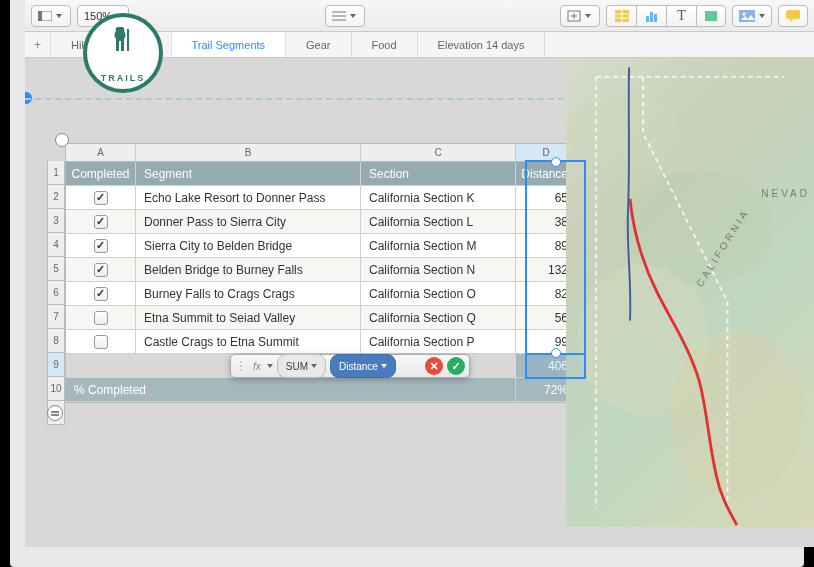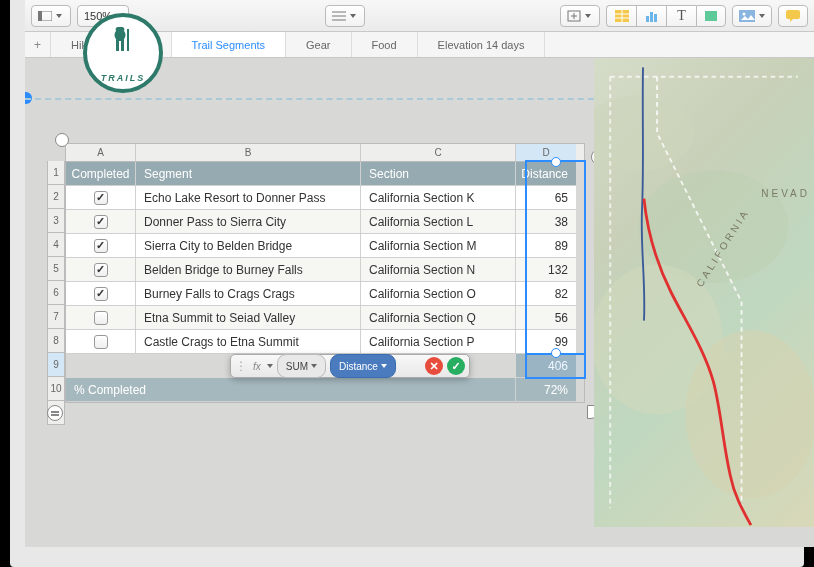--- a/index.html
+++ b/index.html
@@ -35,7 +35,7 @@
 .logo { position: absolute; top: -10px; left: 48px; width: 100px; height: 60px; }
 .logo-badge { width: 80px; height: 80px; border-radius: 50%; border: 4px solid #2d7a6a; background: #fff; position: absolute; top: -35px; left: 10px; display: flex; flex-direction: column; align-items: center; justify-content: flex-end; padding-bottom: 6px; }
 .logo-badge svg { position: absolute; top: 8px; }
-.logo-text { font-size: 9px; letter-spacing: 2px; font-weight: 600; color: #2d7a6a; font-style: italic; }
+.logo-text { font-size: 9px; letter-spacing: 2px; font-weight: 600; color: #2d7a6a; }
 
 
 .sheet-wrap { position: absolute; top: 85px; left: 40px; width: 520px; }

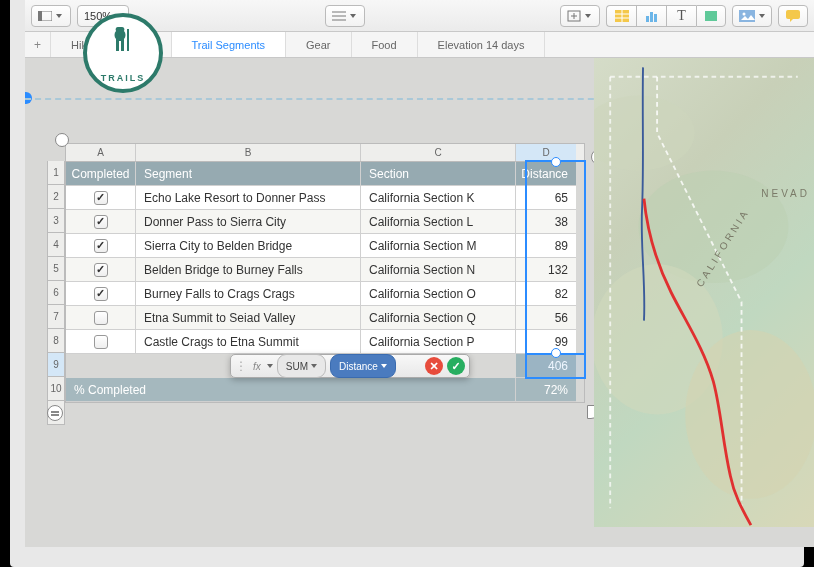--- a/index.html
+++ b/index.html
@@ -91,7 +91,7 @@
 .chev-down-w { width: 0; height: 0; border-left: 3px solid transparent; border-right: 3px solid transparent; border-top: 4px solid #fff; }
 
 
-.map { position: absolute; top: 58px; right: 0; width: 220px; bottom: 20px; background: linear-gradient(135deg, #d5dcc8 0%, #c8d0b8 30%, #c0d8c0 60%, #d8d8b8 100%); overflow: hidden; }
+.map { position: absolute; top: 58px; right: 0; width: 248px; bottom: 20px; background: linear-gradient(135deg, #d5dcc8 0%, #c8d0b8 30%, #c0d8c0 60%, #d8d8b8 100%); overflow: hidden; }
 .map svg { width: 100%; height: 100%; }
 .map-label { position: absolute; font-size: 10px; letter-spacing: 3px; color: #7a7a68; font-weight: 500; }
 </style>

